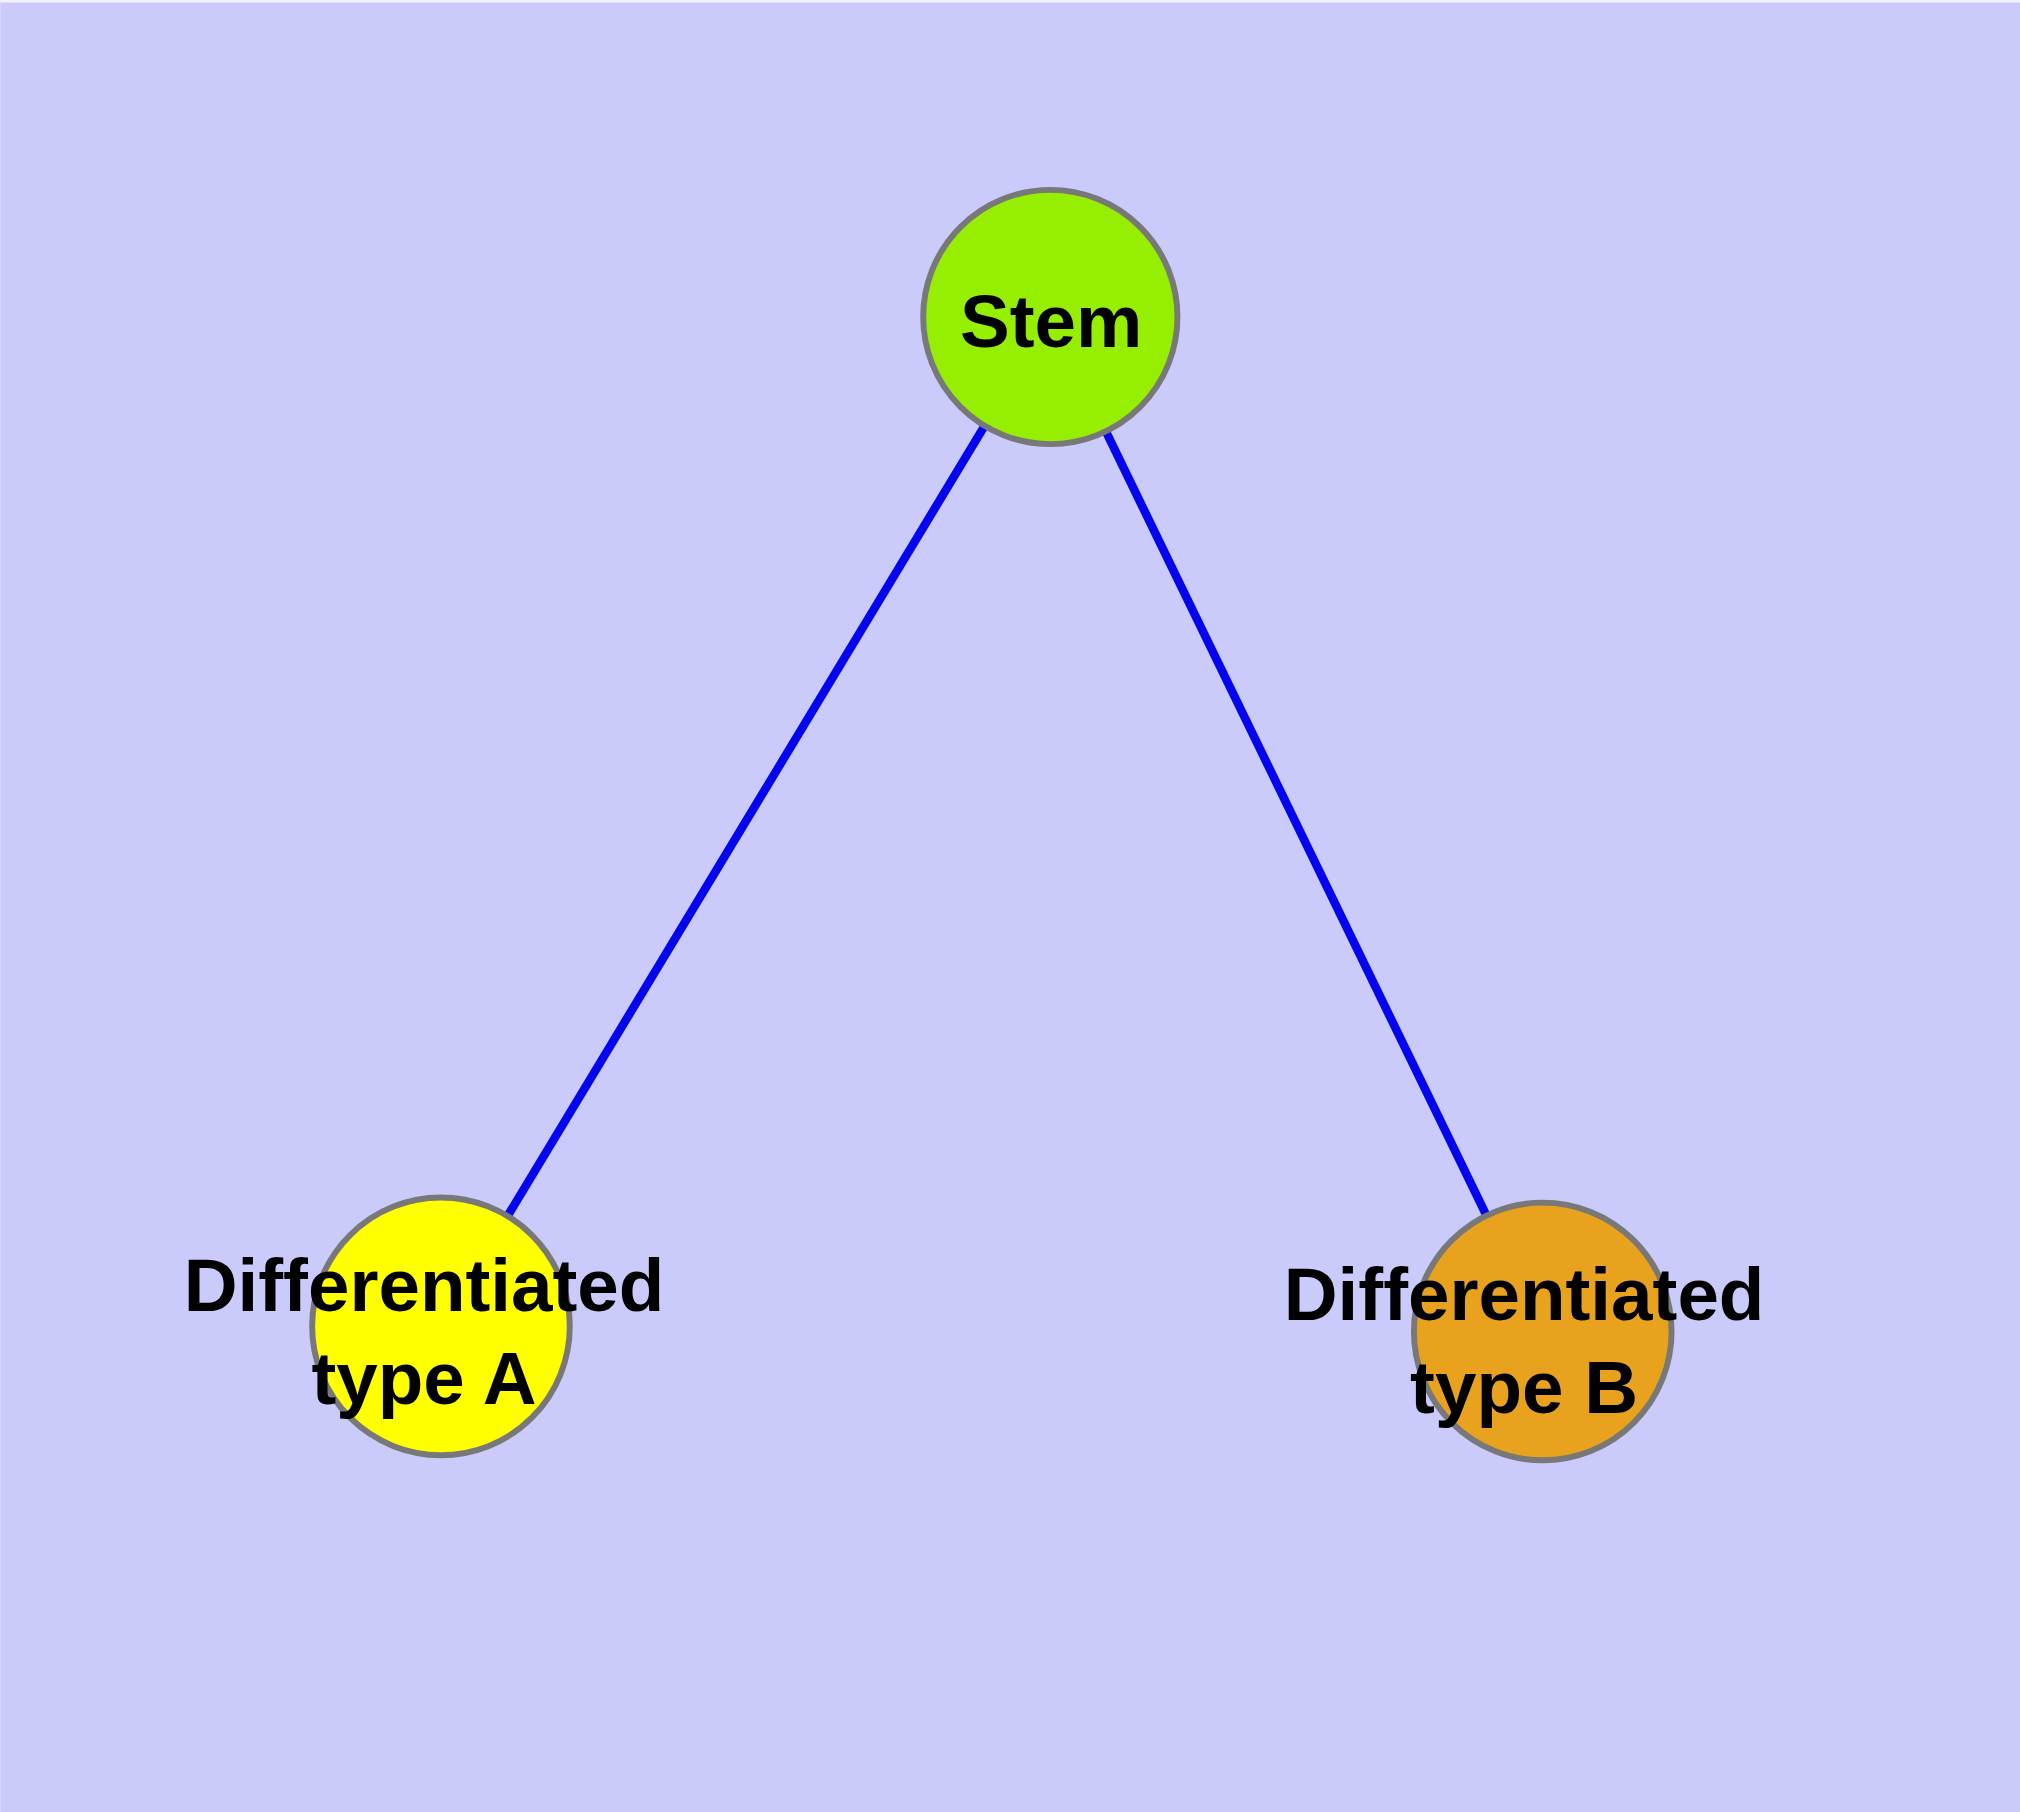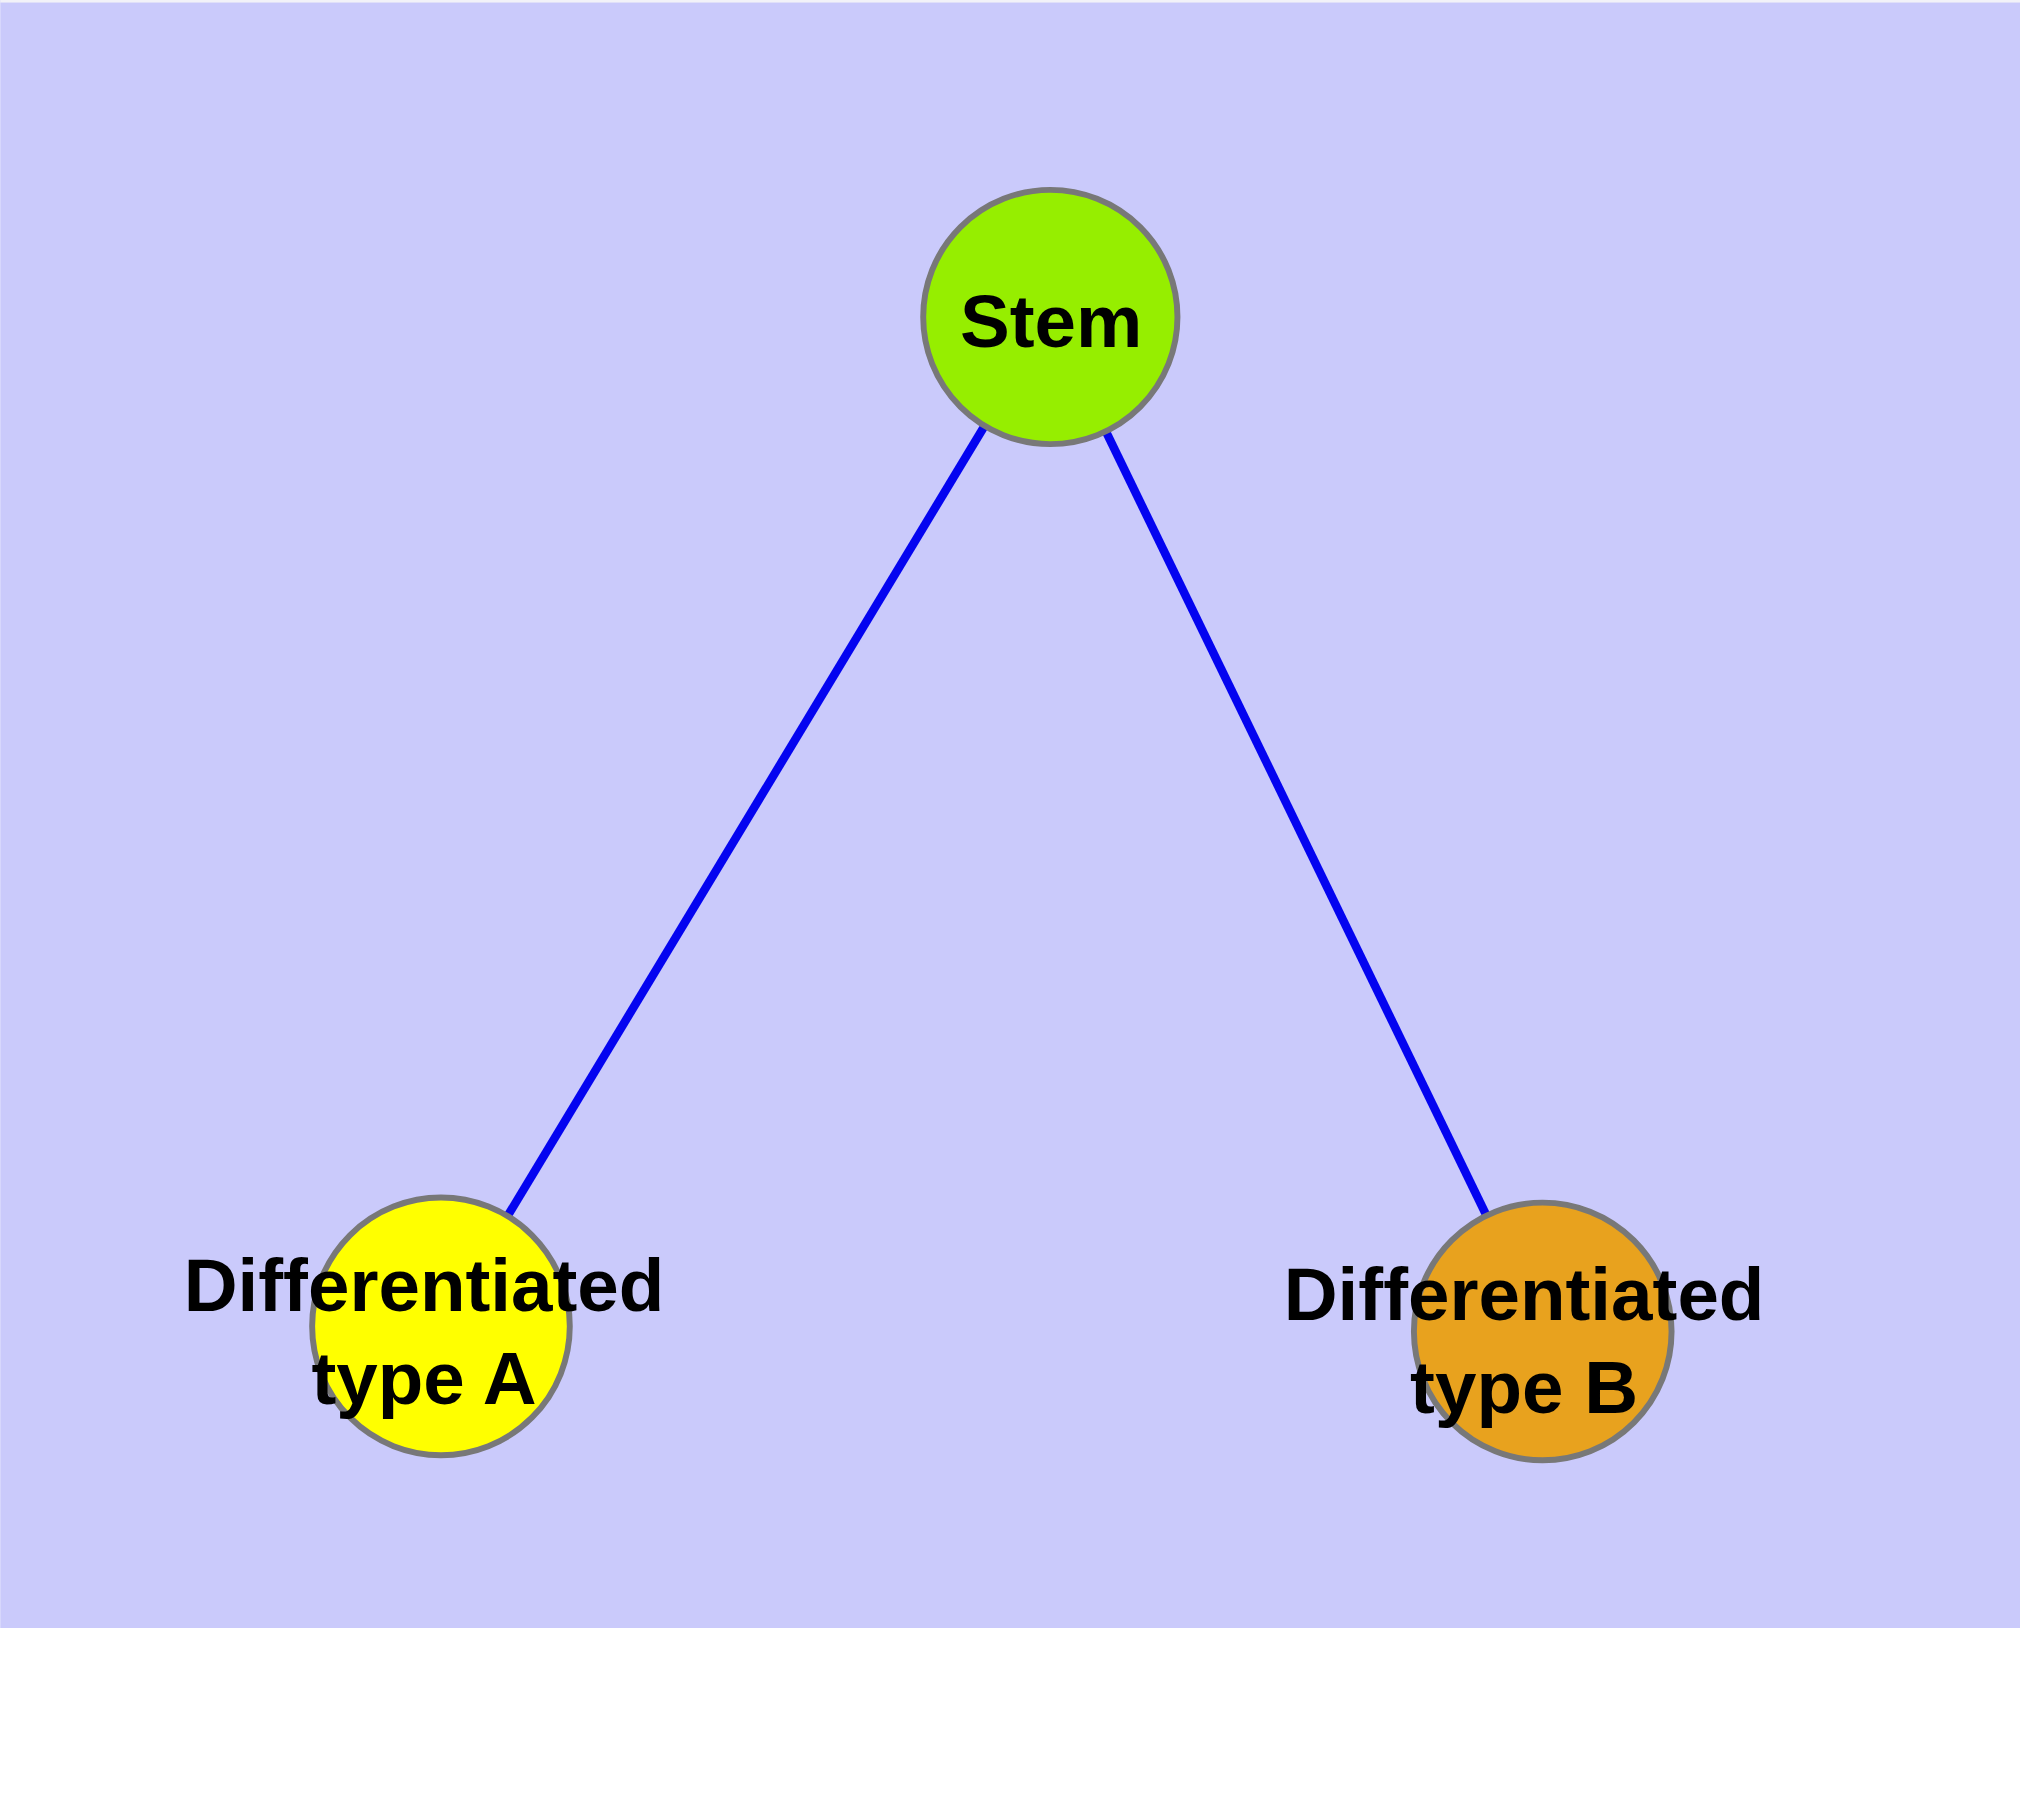--- a/index.html
+++ b/index.html
@@ -11,7 +11,7 @@
   .stage {
     position: relative;
     width: 2021px;
-    height: 1628px;
+    height: 1812px;
     overflow: hidden;
   }
   svg.graph {

